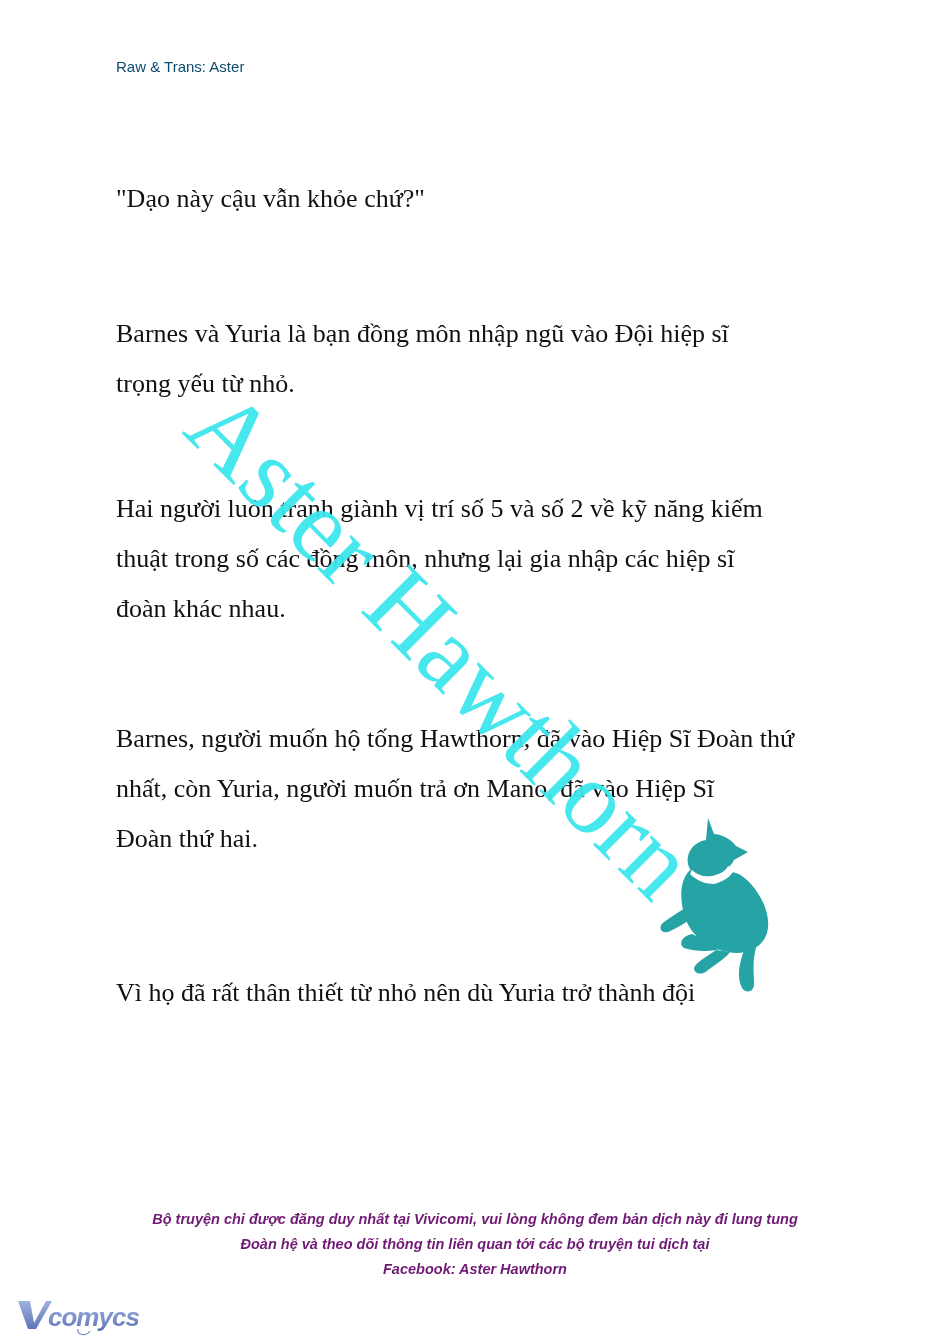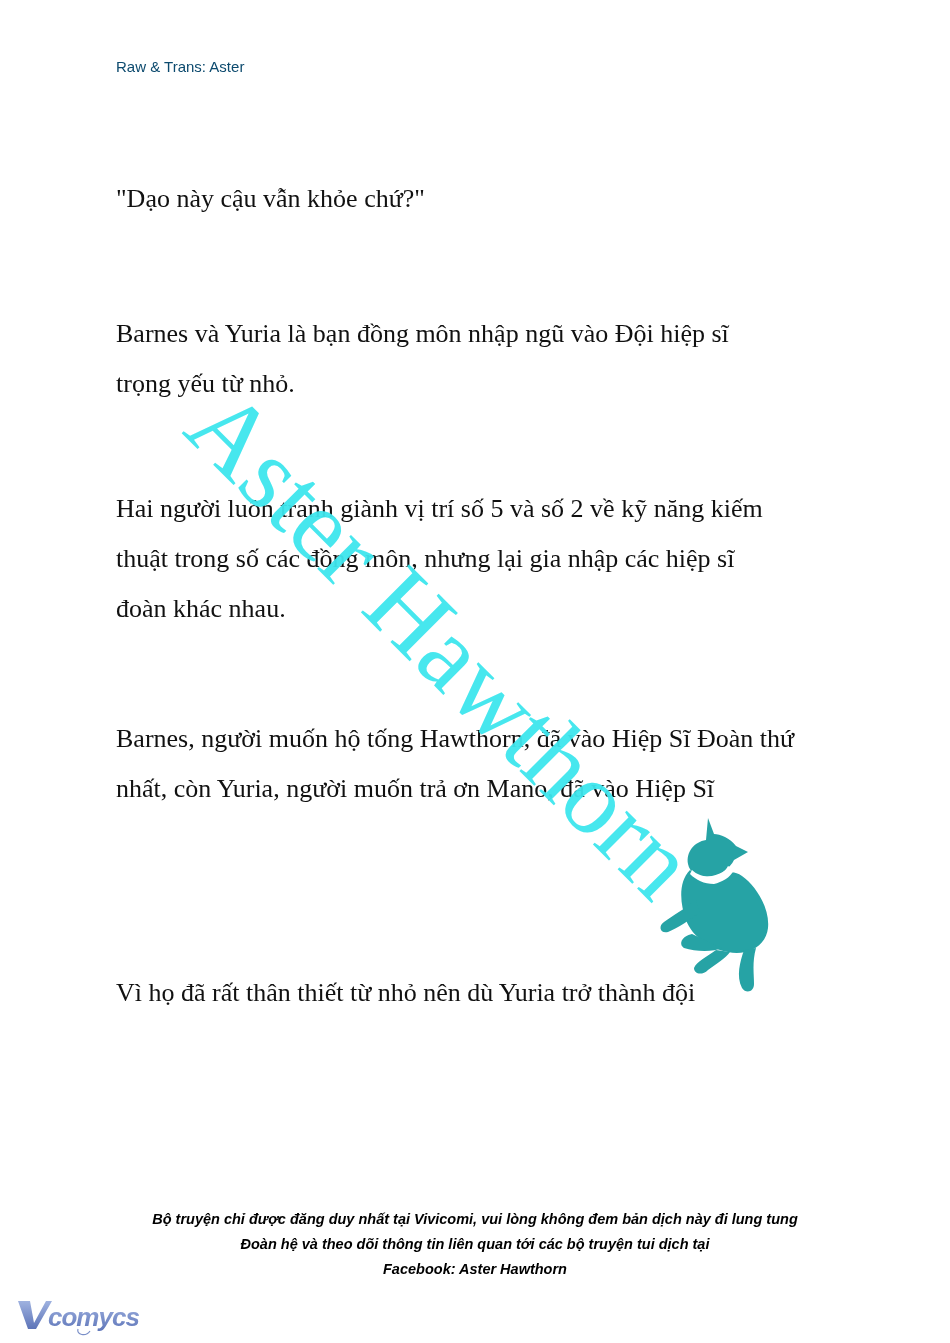--- a/index.html
+++ b/index.html
@@ -102,6 +102,7 @@
 <div class="body-text" style="top:714px;">
   <span class="line">Barnes, người muốn hộ tống Hawthorn, đã vào Hiệp Sĩ Đoàn thứ</span>
   <span class="line">nhất, còn Yuria, người muốn trả ơn Mano, đã vào Hiệp Sĩ</span>
+  <span class="line">Đoàn thứ hai.</span>
 </div>
 
 <div class="body-text" style="top:968px;">

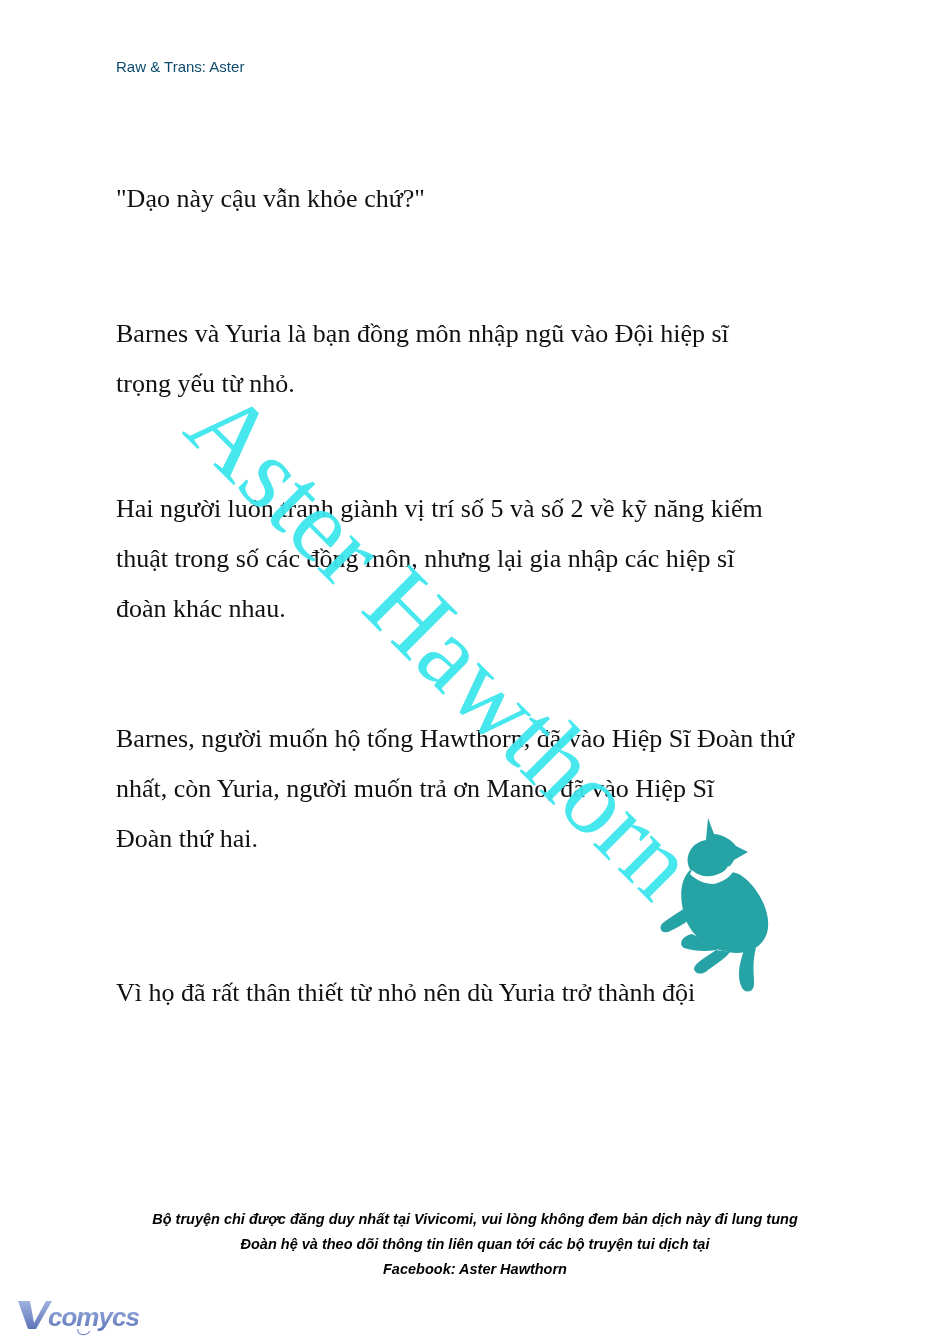--- a/index.html
+++ b/index.html
@@ -68,7 +68,7 @@
       font-weight: bold;
       font-size: 14.5px;
       line-height: 25px;
-      color: #000000;
+      color: #701a75;
     }
     .footer .fline { display: block; }
     .logo {

